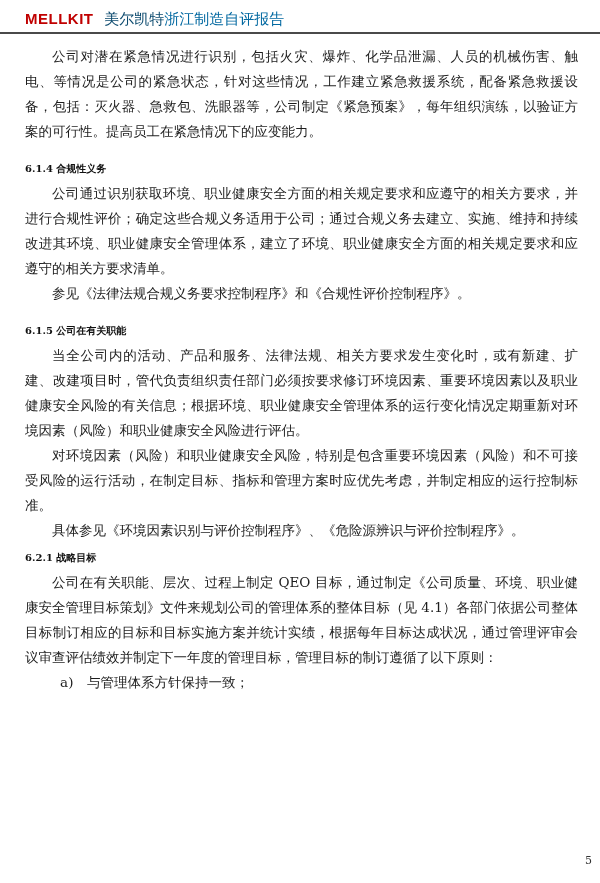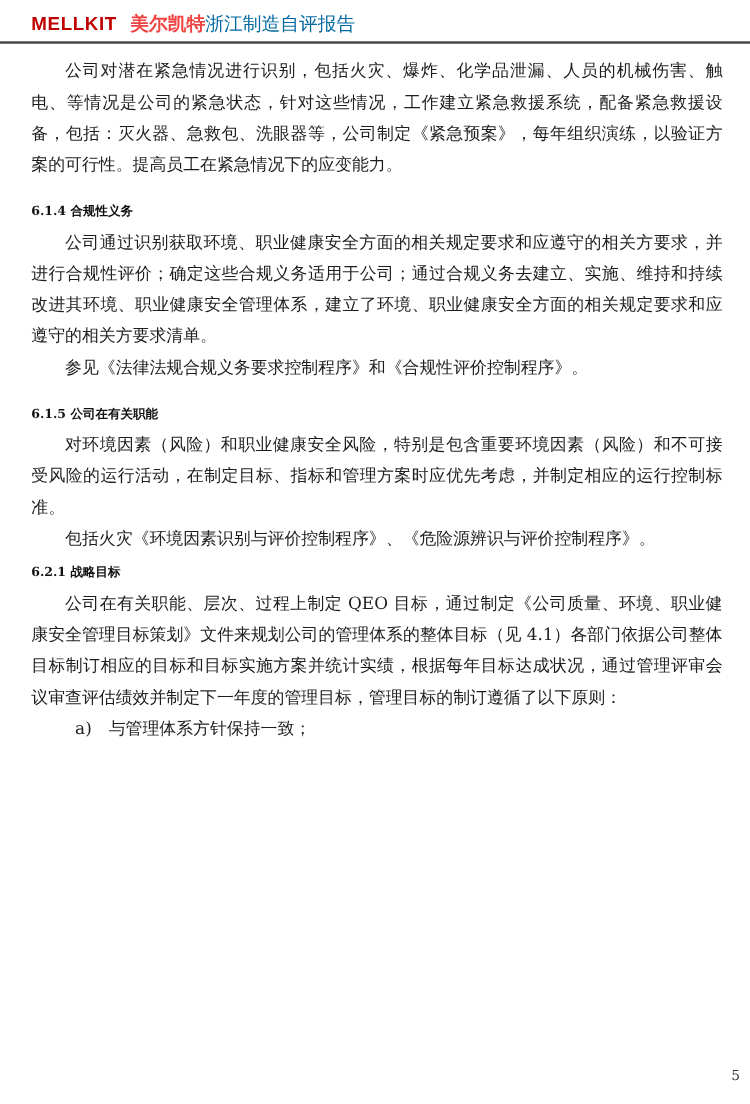--- a/index.html
+++ b/index.html
@@ -26,7 +26,7 @@
     font-weight: 700;
     letter-spacing: 0.5px;
   }
-  .brand-company { color: #ef4444; margin-left: 6px; font-weight: bold; }
+  .brand-company { color: #0c4a6e; margin-left: 6px; }
   .doc-title { color: #0369a1; }
   .page-body {
     padding: 10px 22px 0 25px;

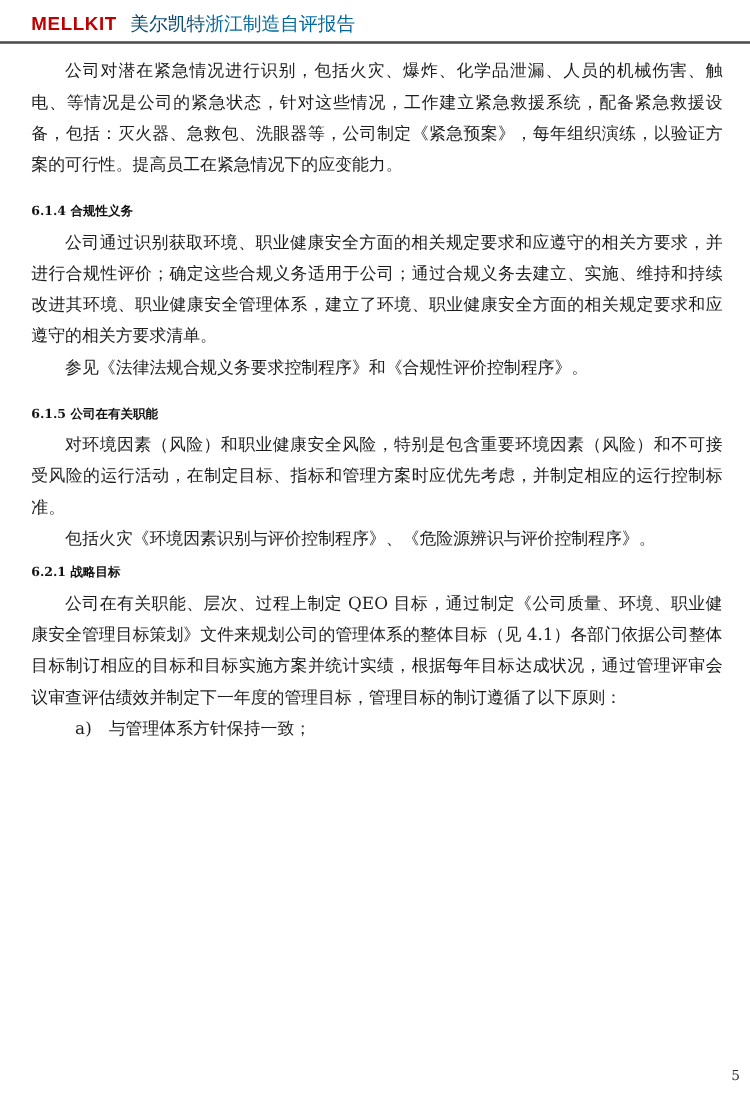--- a/index.html
+++ b/index.html
@@ -73,6 +73,7 @@
     <p>参见《法律法规合规义务要求控制程序》和《合规性评价控制程序》。</p>
 
     <h3>6.1.5 公司在有关职能</h3>
+    <p>当全公司内的活动、产品和服务、法律法规、相关方要求发生变化时，或有新建、扩建、改建项目时，管代负责组织责任部门必须按要求修订环境因素、重要环境因素以及职业健康安全风险的有关信息；根据环境、职业健康安全管理体系的运行变化情况定期重新对环境因素（风险）和职业健康安全风险进行评估。</p>
     <p>对环境因素（风险）和职业健康安全风险，特别是包含重要环境因素（风险）和不可接受风险的运行活动，在制定目标、指标和管理方案时应优先考虑，并制定相应的运行控制标准。</p>
     <p>包括火灾《环境因素识别与评价控制程序》、《危险源辨识与评价控制程序》。</p>
 

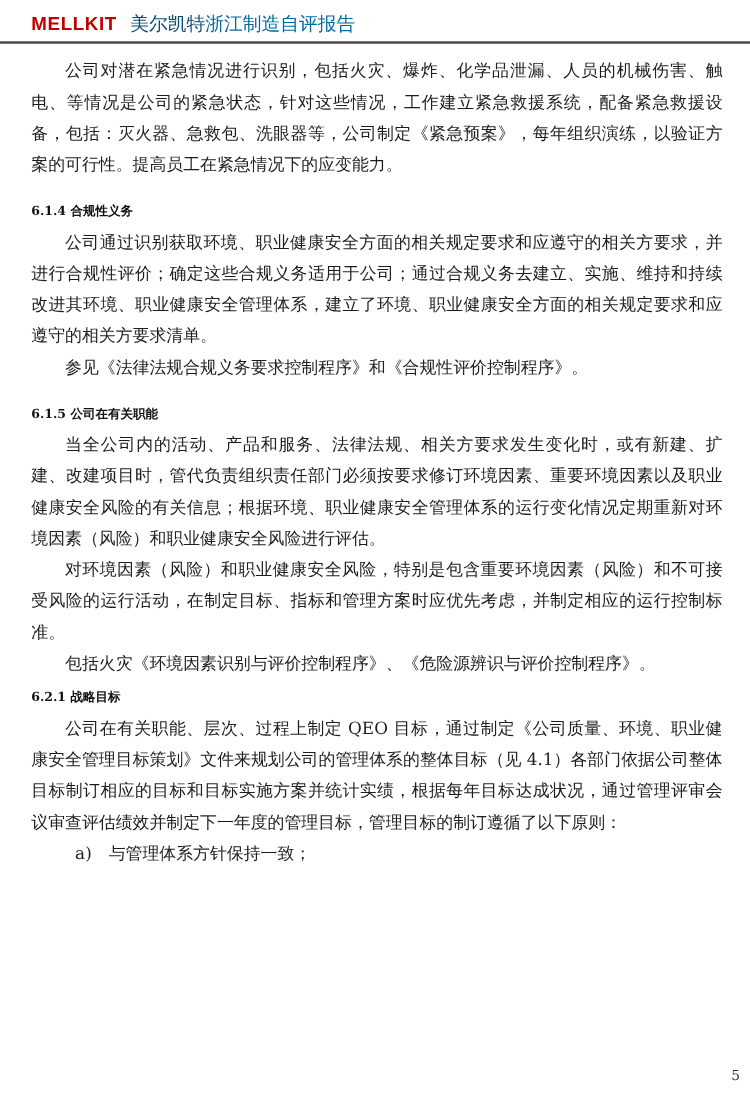--- a/index.html
+++ b/index.html
@@ -75,7 +75,7 @@
     <h3>6.1.5 公司在有关职能</h3>
     <p>当全公司内的活动、产品和服务、法律法规、相关方要求发生变化时，或有新建、扩建、改建项目时，管代负责组织责任部门必须按要求修订环境因素、重要环境因素以及职业健康安全风险的有关信息；根据环境、职业健康安全管理体系的运行变化情况定期重新对环境因素（风险）和职业健康安全风险进行评估。</p>
     <p>对环境因素（风险）和职业健康安全风险，特别是包含重要环境因素（风险）和不可接受风险的运行活动，在制定目标、指标和管理方案时应优先考虑，并制定相应的运行控制标准。</p>
-    <p>包括火灾《环境因素识别与评价控制程序》、《危险源辨识与评价控制程序》。</p>
+    <p>具体参见《环境因素识别与评价控制程序》、《危险源辨识与评价控制程序》。</p>
 
     <h3 class="h-sub">6.2.1 战略目标</h3>
     <p>公司在有关职能、层次、过程上制定 QEO 目标，通过制定《公司质量、环境、职业健康安全管理目标策划》文件来规划公司的管理体系的整体目标（见 4.1）各部门依据公司整体目标制订相应的目标和目标实施方案并统计实绩，根据每年目标达成状况，通过管理评审会议审查评估绩效并制定下一年度的管理目标，管理目标的制订遵循了以下原则：</p>

